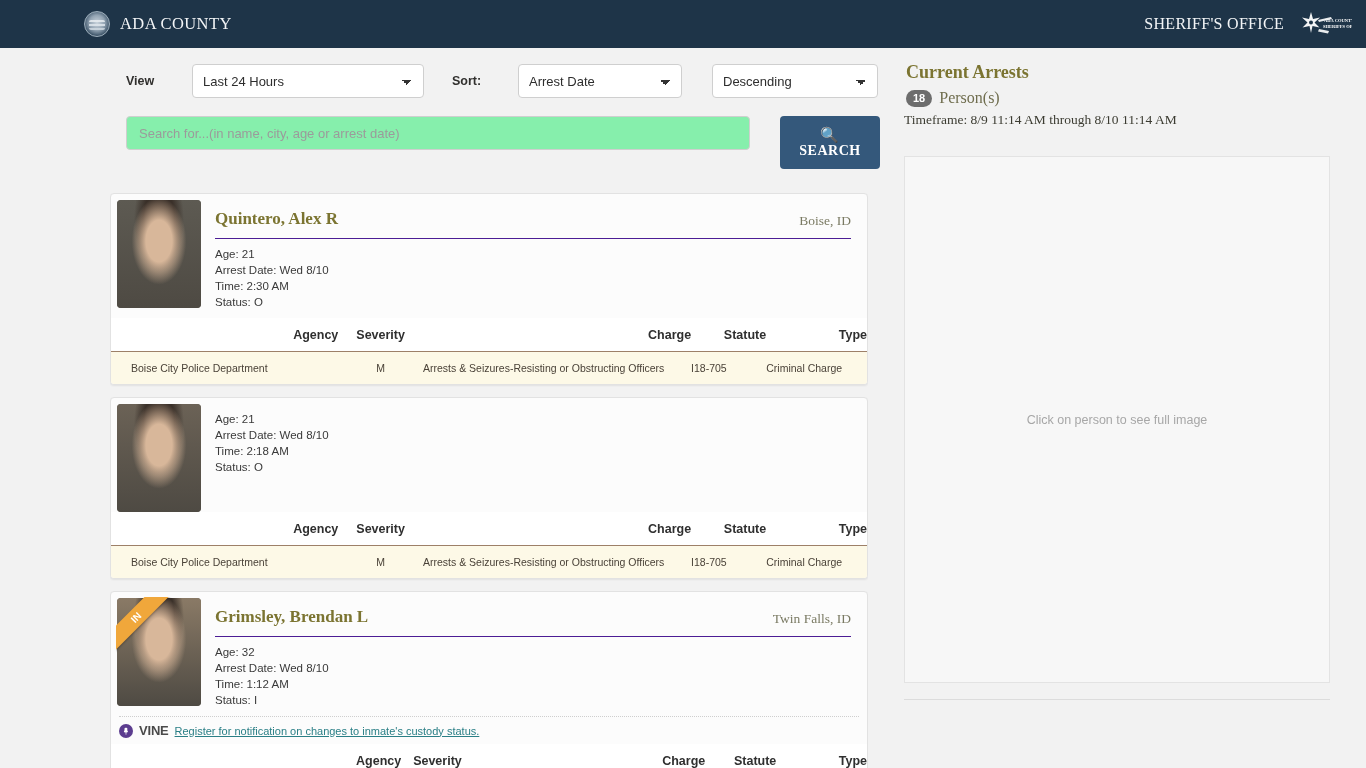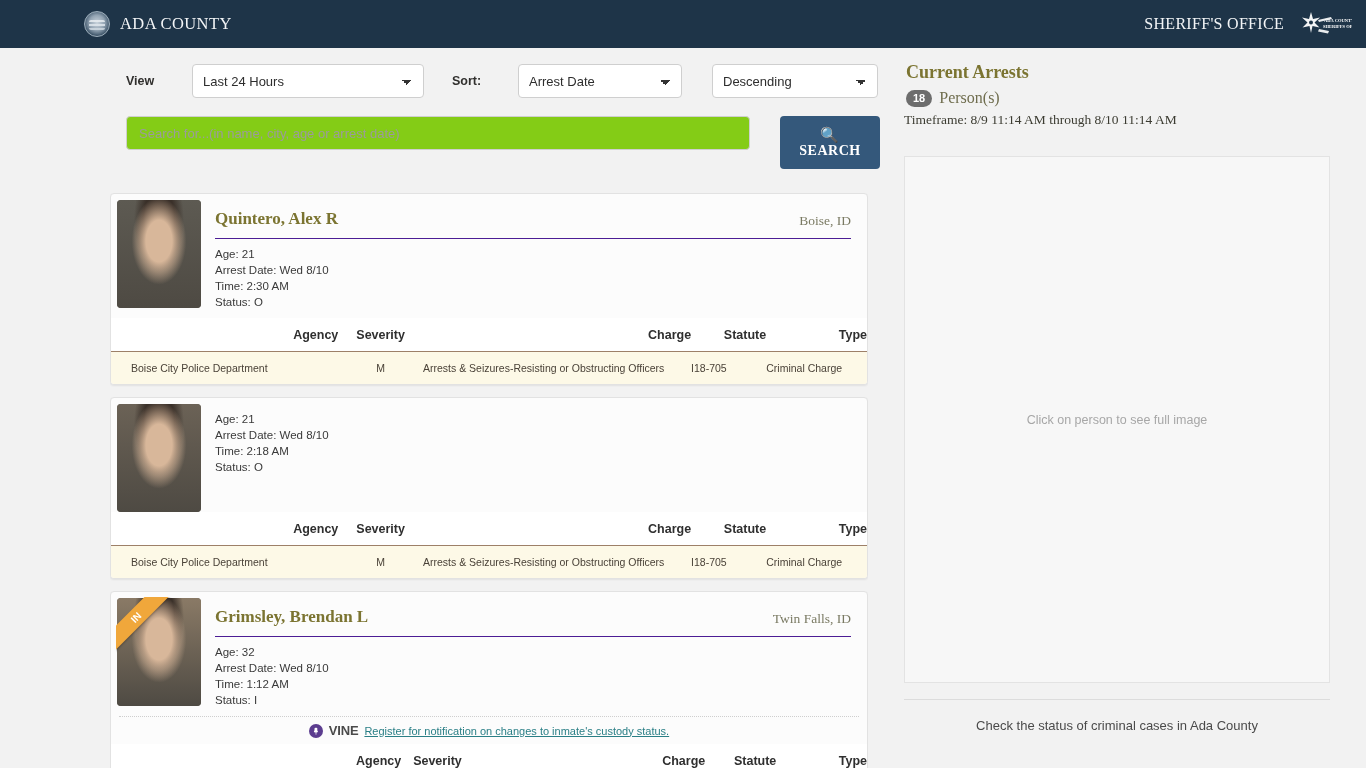--- a/index.html
+++ b/index.html
@@ -85,7 +85,7 @@
   .search-input {
     width: 624px; height: 34px;
     border: 1px solid #cfcfcf; border-radius: 4px;
-    background: #84cc16; padding: 0 12px;
+    background: #86efac; padding: 0 12px;
     font-family: "Liberation Sans", sans-serif; font-size: 13px;
     color: #444;
   }

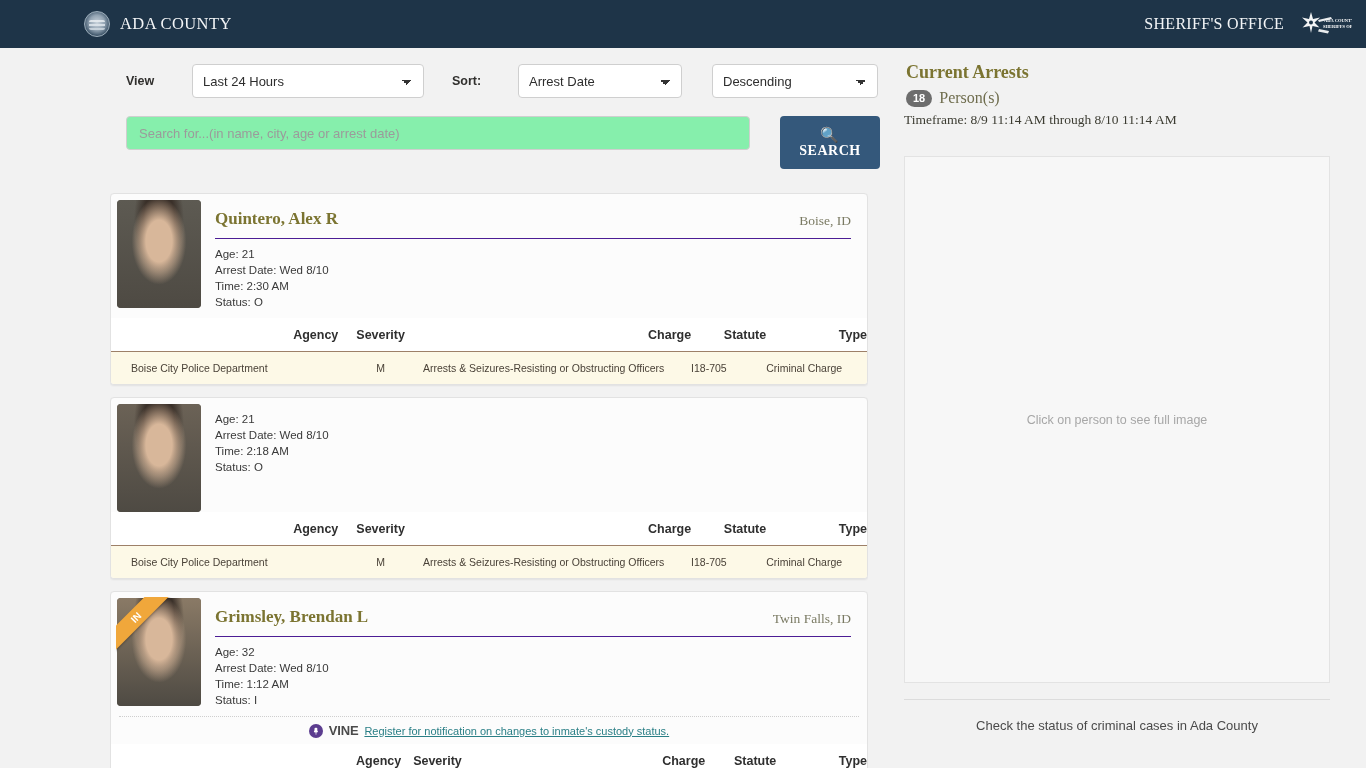--- a/index.html
+++ b/index.html
@@ -150,7 +150,7 @@
     border-top: 1px dotted #cfcfcf;
     margin: 0 8px;
     padding: 6px 0;
-    display: flex; align-items: center; justify-content: center; gap: 6px;
+    display: flex; align-items: center; justify-content: flex-start; gap: 6px;
   }
   .vine-logo { width: 14px; height: 14px; flex: 0 0 14px; }
   .vine-word {

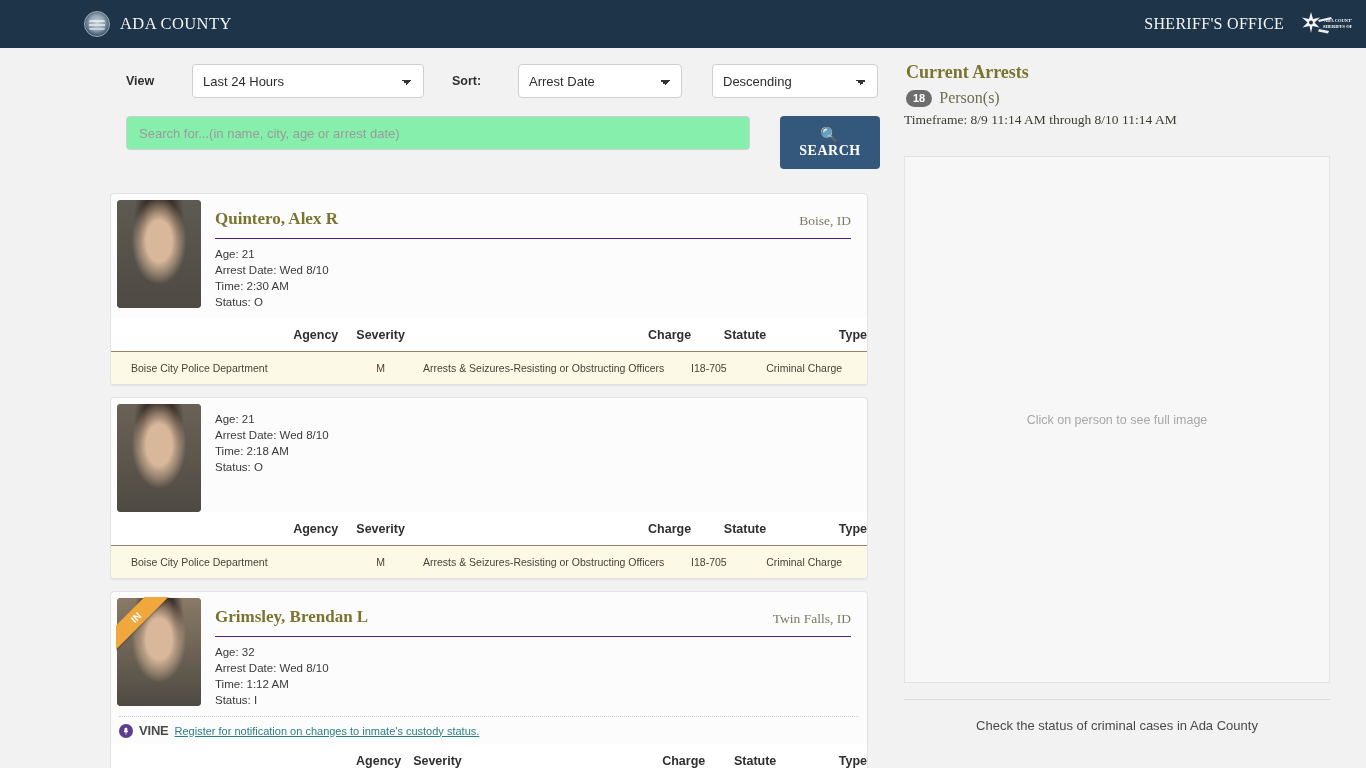--- a/index.html
+++ b/index.html
@@ -413,7 +413,6 @@
     </div>
 
     <div class="panel-divider"></div>
-    <div class="panel-note">Check the status of criminal cases in Ada County</div>
   </div>
 </div>
 

